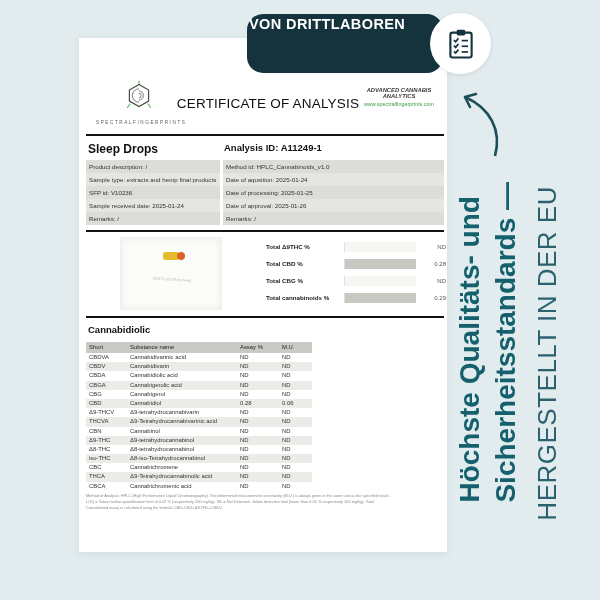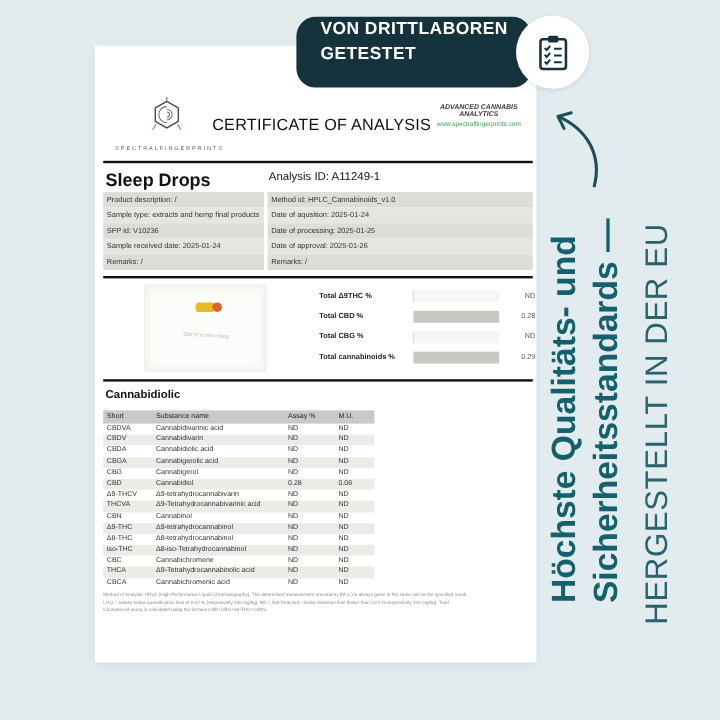--- a/index.html
+++ b/index.html
@@ -19,7 +19,7 @@
   .badge{
     position:absolute;left:247px;top:14px;width:196px;height:59px;
     background:#15333c;border-radius:16px;z-index:3;
-    display:flex;flex-direction:column;justify-content:flex-start;padding-left:20px;box-sizing:border-box;
+    display:flex;flex-direction:column;justify-content:space-between;padding-left:2px;box-sizing:border-box;
   }
   .badge .b-line{color:#fff;font-weight:bold;font-size:14.5px;line-height:1.45;letter-spacing:.4px;}
   .badge-circle{

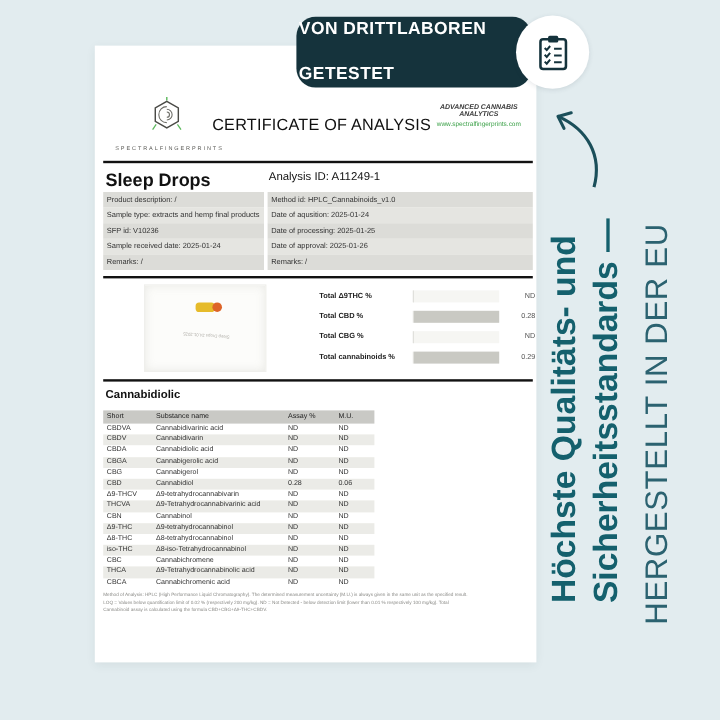--- a/index.html
+++ b/index.html
@@ -104,7 +104,6 @@
 
 <div class="badge">
   <div class="b-line">VON DRITTLABOREN</div>
-  <div class="b-line">GETESTET</div>
 </div>
 <div class="badge-circle">
   <svg width="34" height="34" viewBox="0 0 24 24">

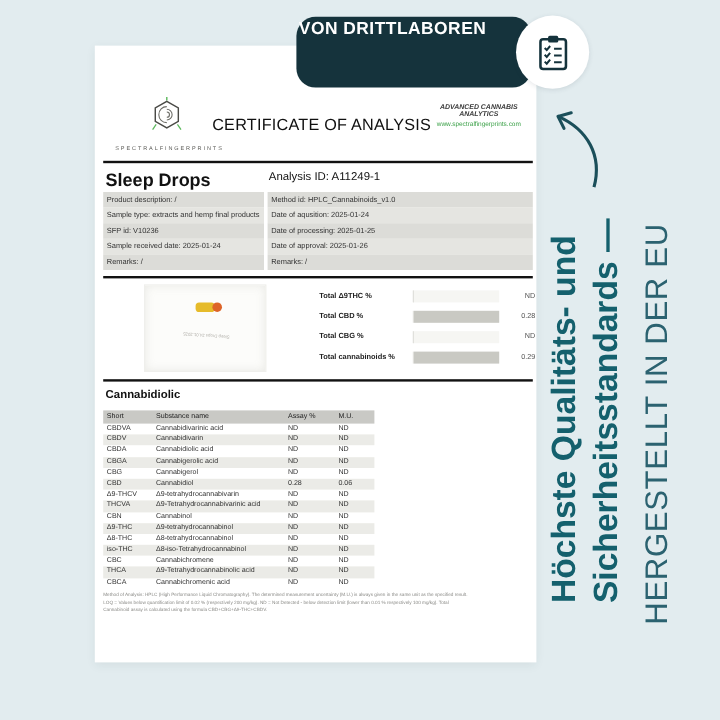--- a/index.html
+++ b/index.html
@@ -41,7 +41,7 @@
   .rule{position:absolute;left:86px;width:358px;height:2px;background:#121212;z-index:2;}
   .rule1{top:134px;} .rule2{top:230px;} .rule3{top:316px;}
   
-  .product-name{position:absolute;left:88px;top:142px;font-size:15px;font-weight:bold;color:#111;z-index:2;}
+  .product-name{position:absolute;left:88px;top:142px;font-size:12px;font-weight:bold;color:#111;z-index:2;}
   .analysis-id{position:absolute;left:224px;top:142px;font-size:9.5px;font-weight:normal;color:#111;z-index:2;}
   .info-col{position:absolute;top:160px;z-index:2;}
   .info-left{left:86px;width:134px;}

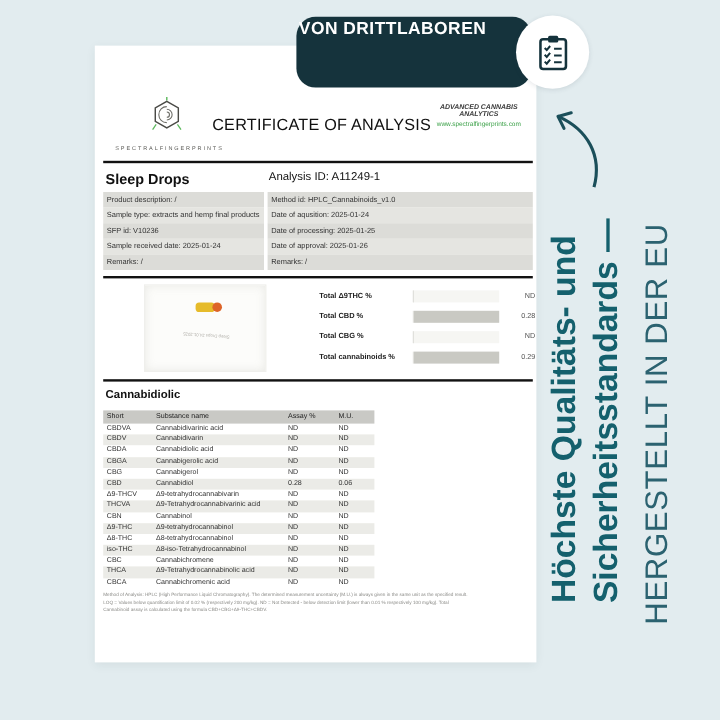--- a/index.html
+++ b/index.html
@@ -42,7 +42,7 @@
   .rule1{top:134px;} .rule2{top:230px;} .rule3{top:316px;}
   
   .product-name{position:absolute;left:88px;top:142px;font-size:12px;font-weight:bold;color:#111;z-index:2;}
-  .analysis-id{position:absolute;left:224px;top:142px;font-size:9.5px;font-weight:normal;color:#111;z-index:2;}
+  .analysis-id{position:absolute;left:224px;top:142px;font-size:9.5px;font-weight:bold;color:#111;z-index:2;}
   .info-col{position:absolute;top:160px;z-index:2;}
   .info-left{left:86px;width:134px;}
   .info-right{left:223px;width:221px;}

